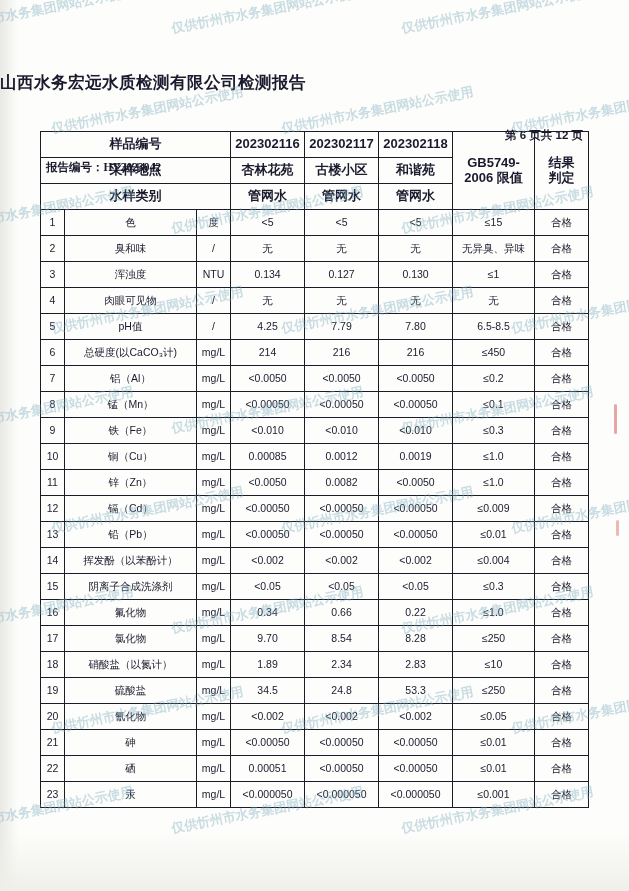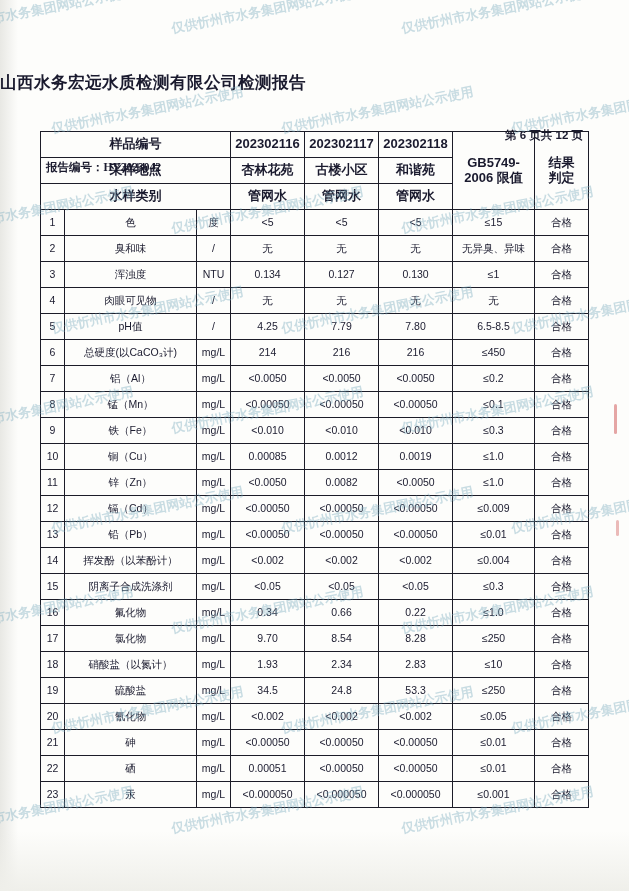--- a/index.html
+++ b/index.html
@@ -384,7 +384,7 @@
             <td class="idx">18</td>
             <td class="item-cell">硝酸盐（以氮计）</td>
             <td class="unit">mg/L</td>
-            <td class="val">1.93</td>
+            <td class="val">1.89</td>
             <td class="val">2.34</td>
             <td class="val">2.83</td>
             <td class="limit">≤10</td>

